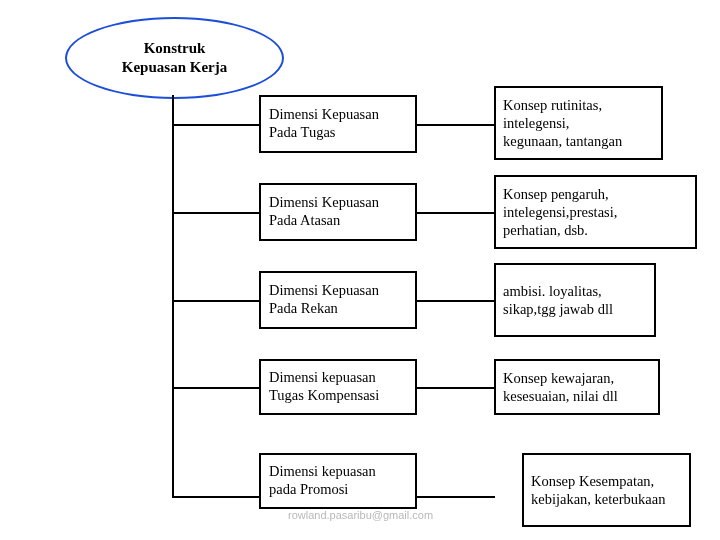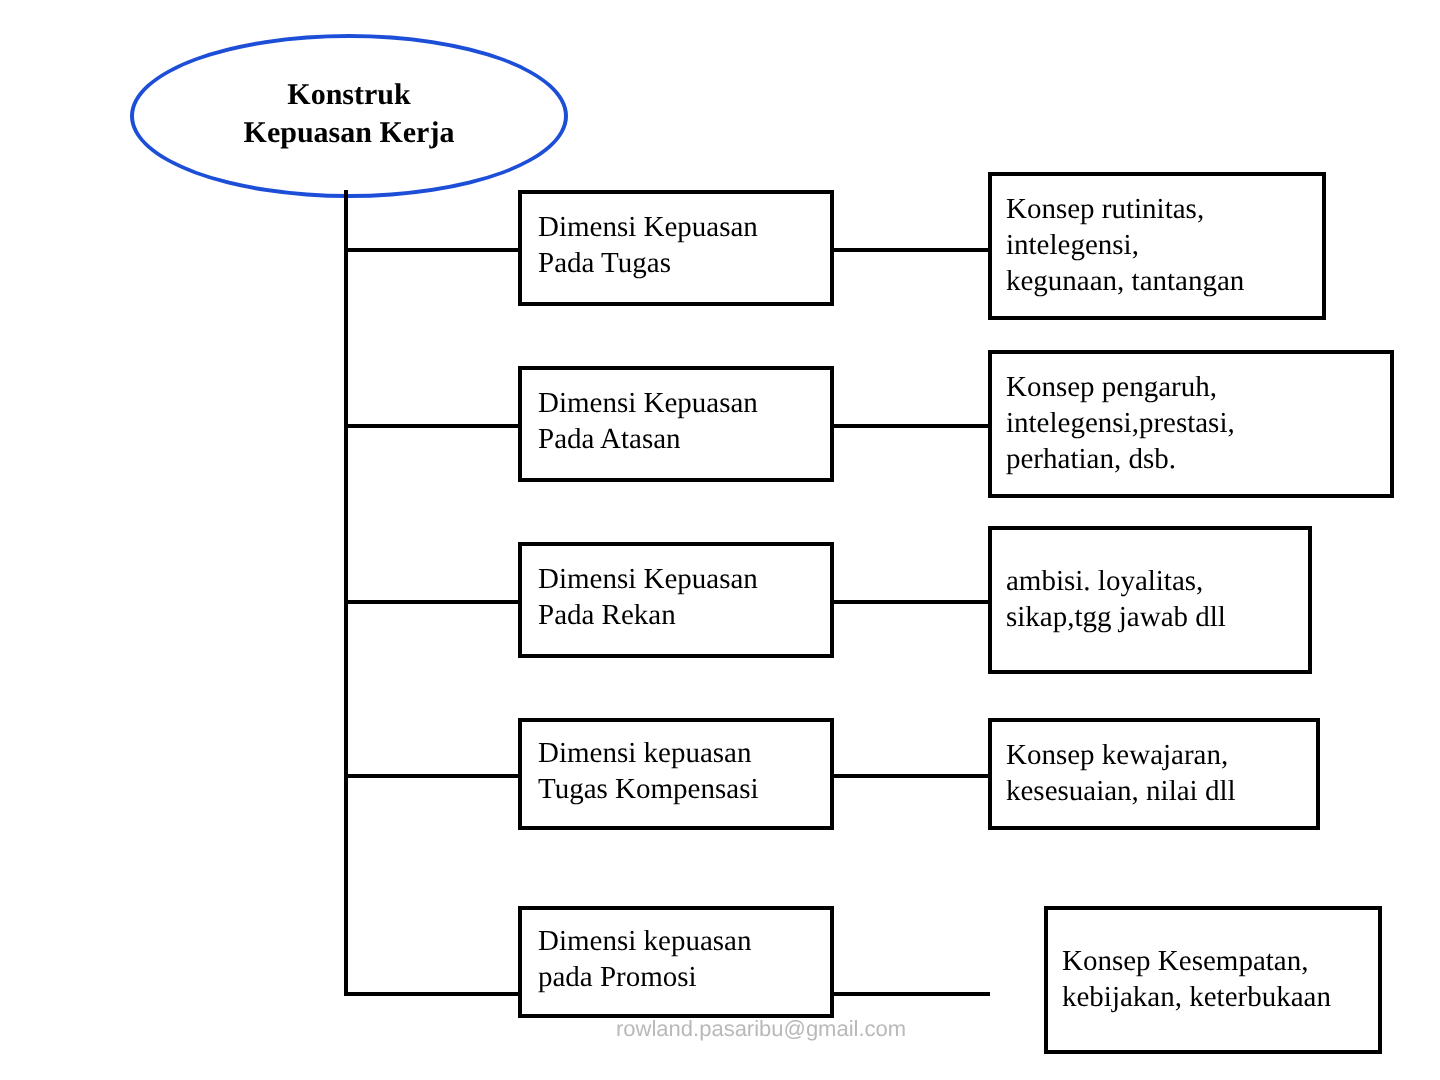--- a/index.html
+++ b/index.html
@@ -141,7 +141,7 @@
     <span class="txt-line">kebijakan, keterbukaan</span>
   </div>
 
-  <div class="watermark" style="left:288px; top:509px;margin-left:20px;">rowland.pasaribu@gmail.com</div>
+  <div class="watermark" style="left:288px; top:509px;">rowland.pasaribu@gmail.com</div>
 
 </div>
 

